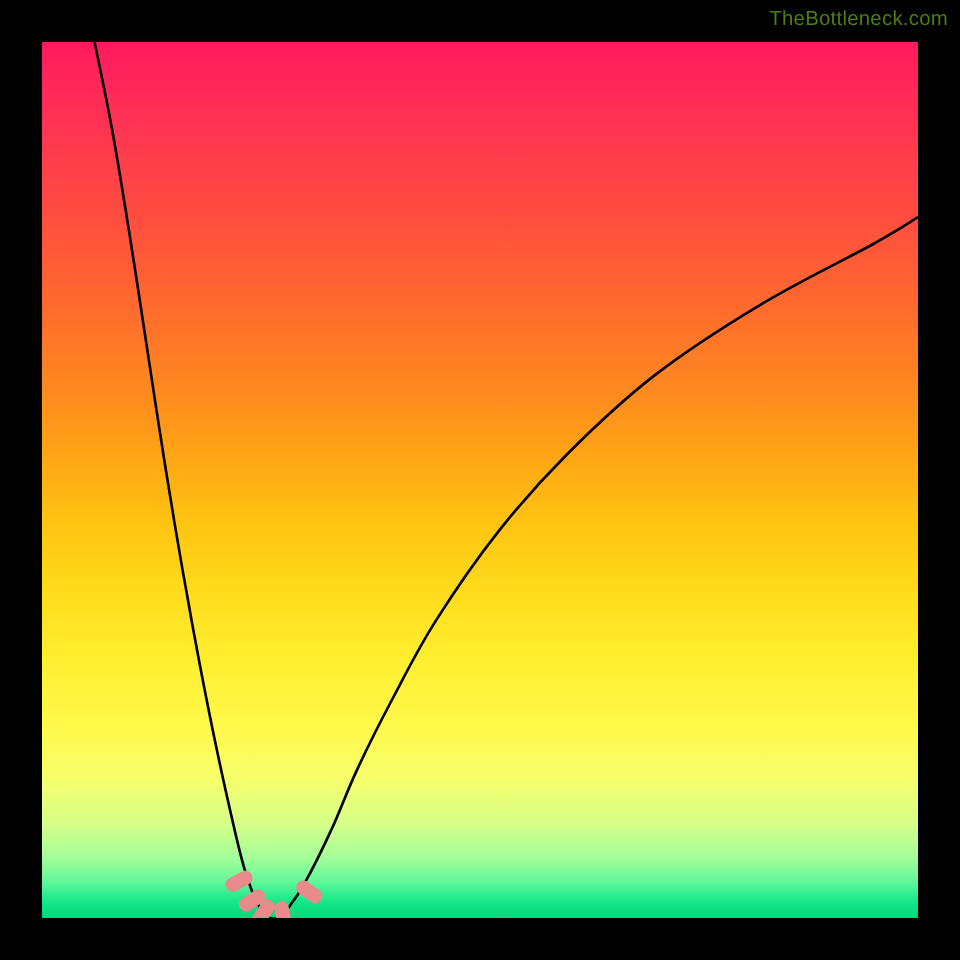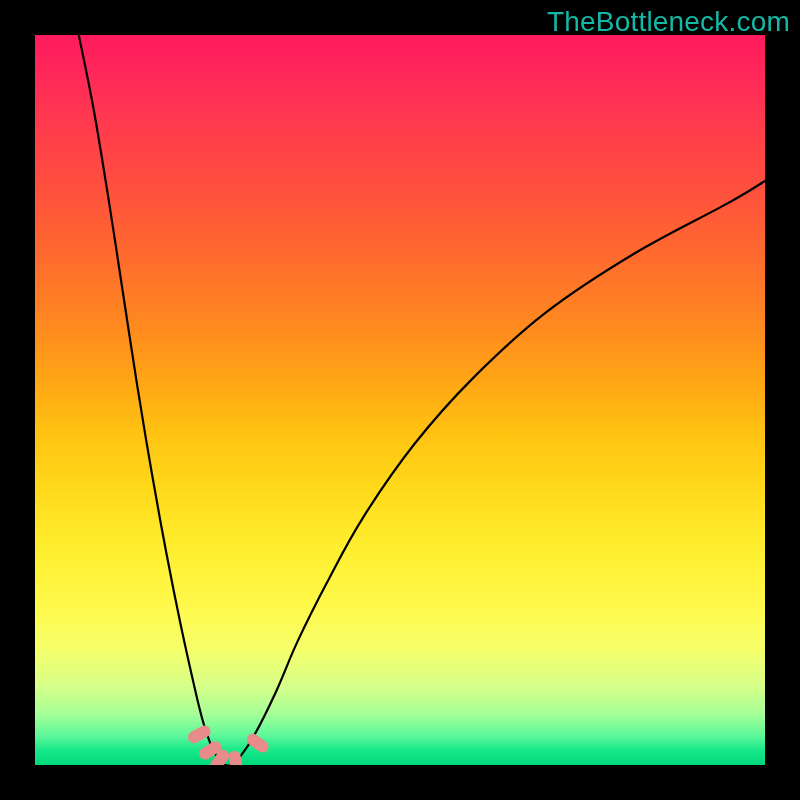--- a/index.html
+++ b/index.html
@@ -21,8 +21,8 @@
     position: absolute;
     top: 6px;
     right: 10px;
-    color: #14b8a6;
-    font-size: 28px;
+    color: #4d7c0f;
+    font-size: 17px;
     font-weight: 400;
     letter-spacing: 0.2px;
     z-index: 10;

